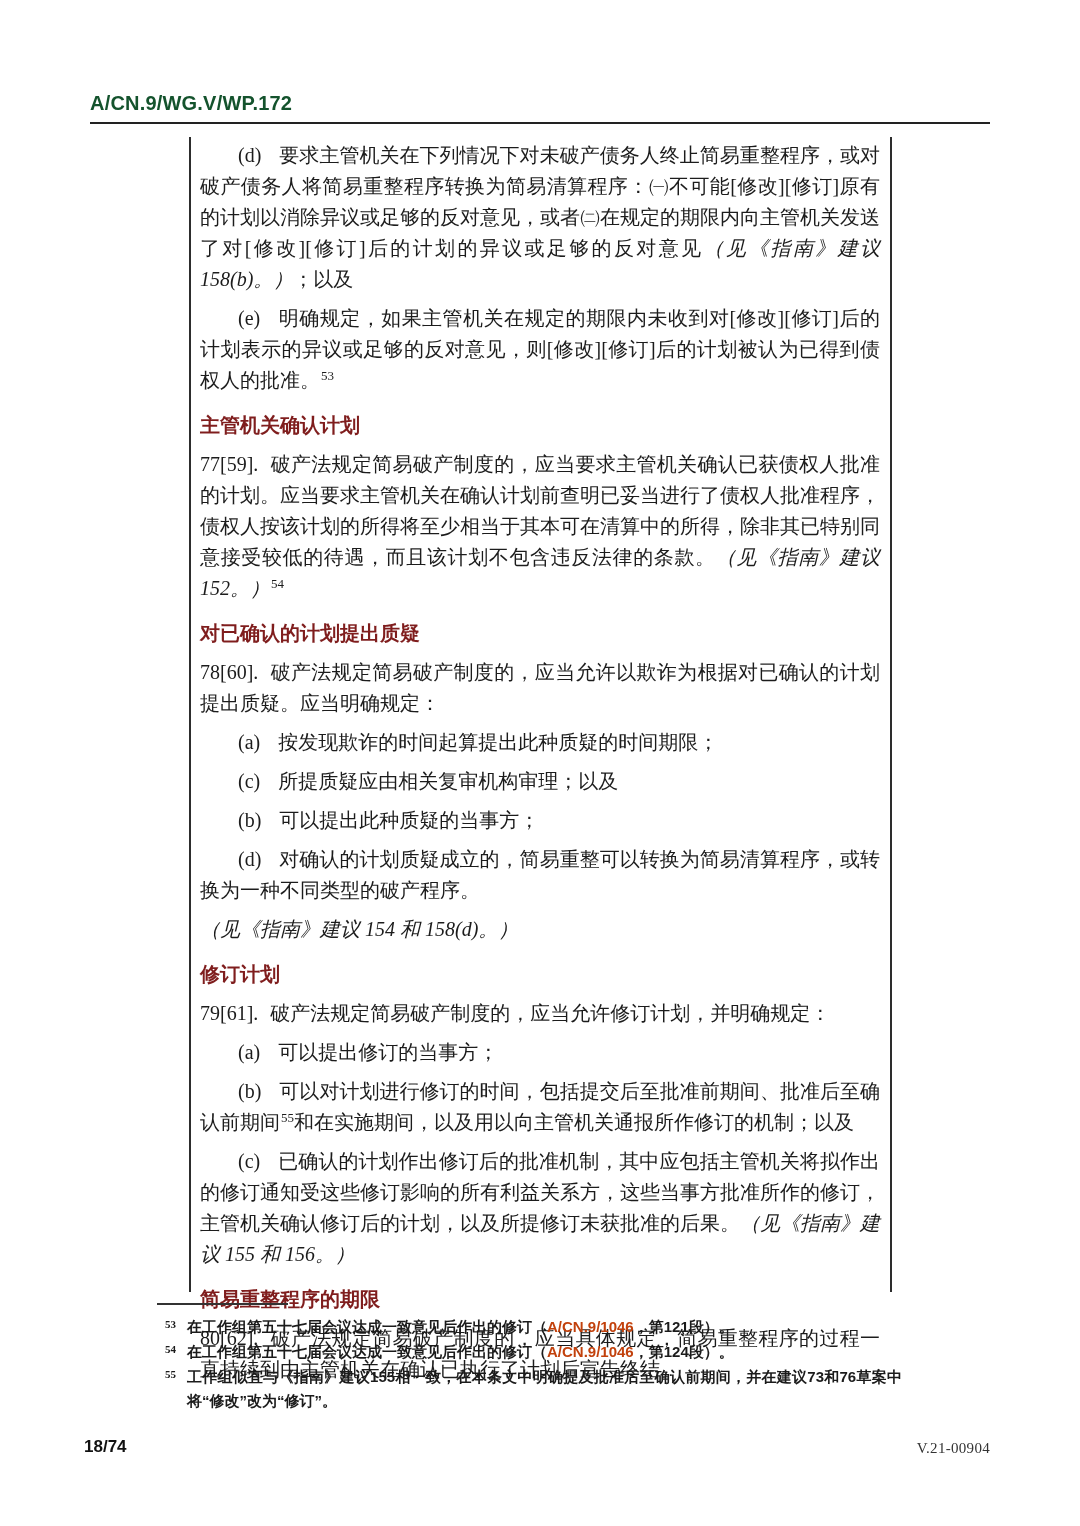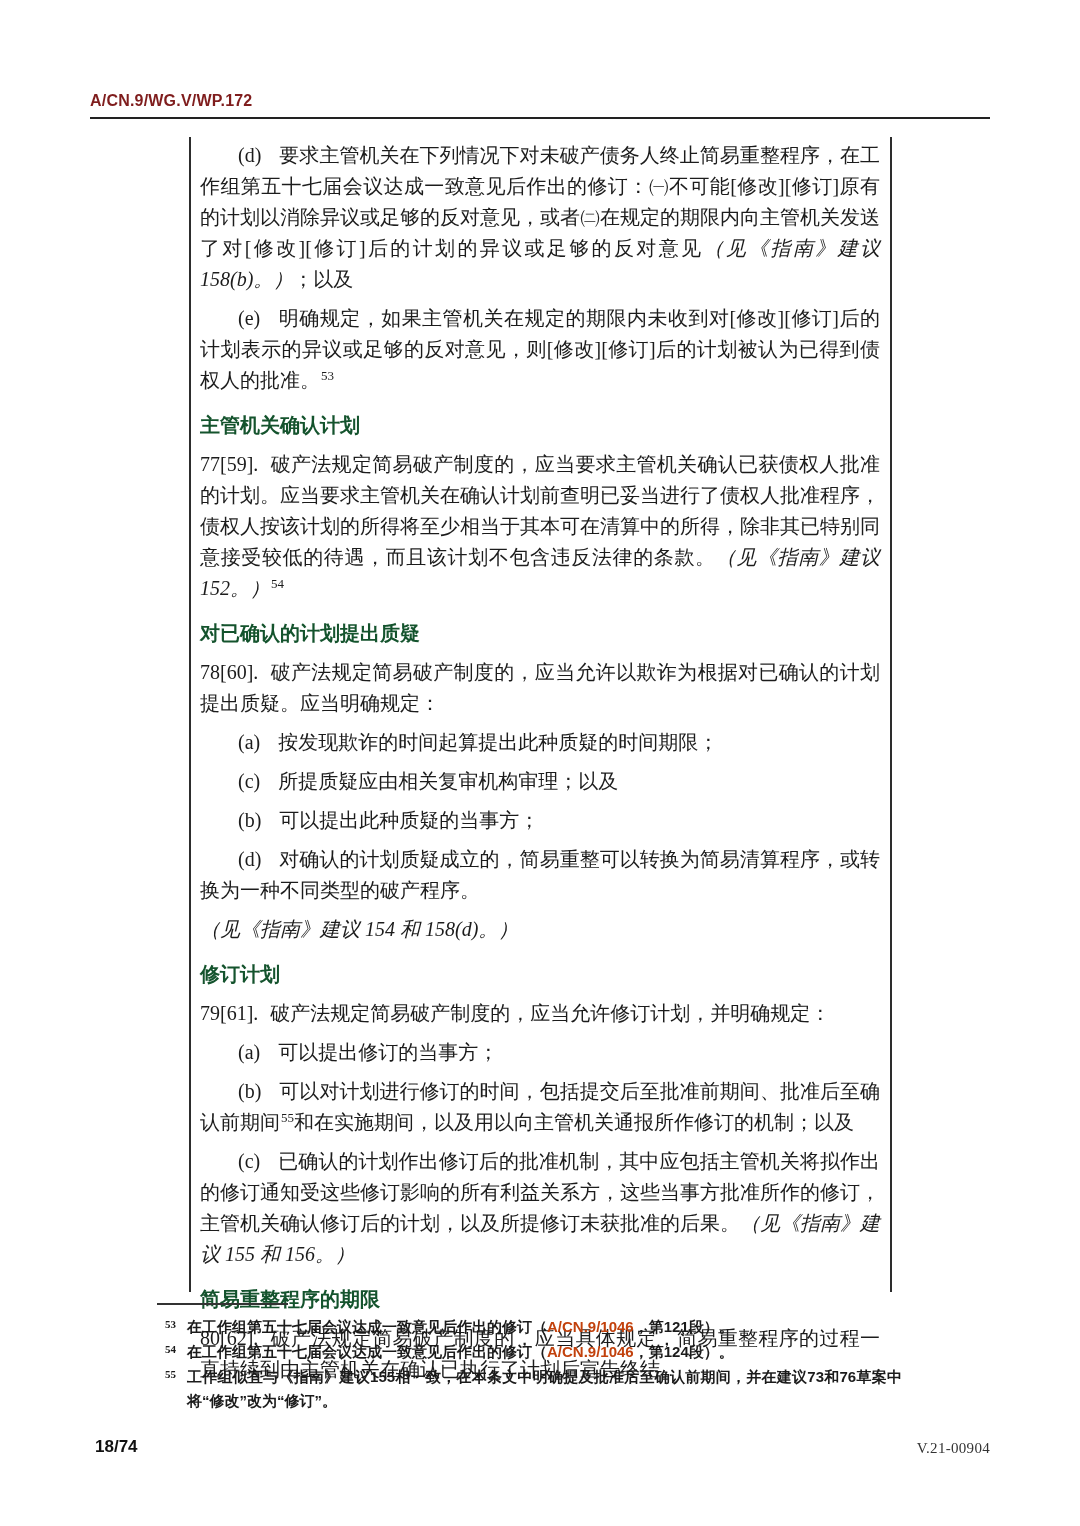--- a/index.html
+++ b/index.html
@@ -13,7 +13,7 @@
   .doc-header { position:absolute; top:92px; left:90px; width:900px; }
   .doc-symbol {
     font-family:"Liberation Sans","DejaVu Sans",sans-serif;
-    font-weight:bold; font-size:16px; color:#7f1d1d; letter-spacing:.2px;
+    font-weight:bold; font-size:20px; color:#14532d; letter-spacing:.2px;
   }
   .header-rule { margin-top:7px; border:none; border-top:2px solid #222; height:0; }
   

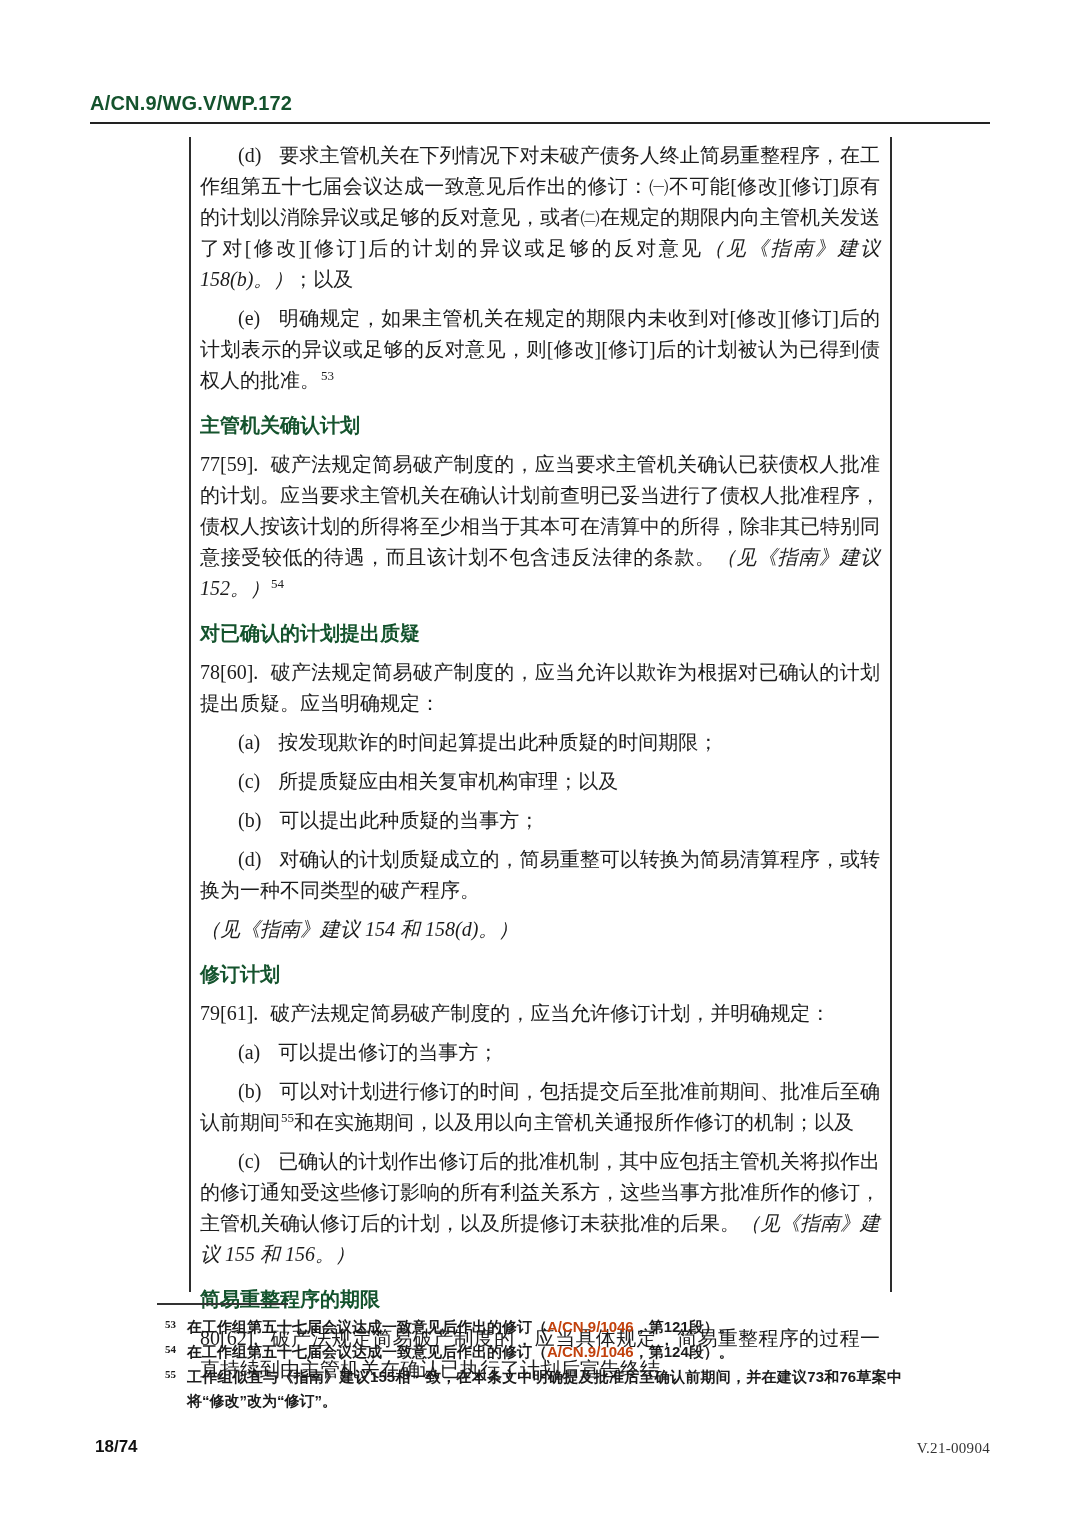--- a/index.html
+++ b/index.html
@@ -79,7 +79,7 @@
 
   <div class="content">
 
-    <p class="lettered"><span class="item-label">(d)</span><span>要求主管机关在下列情况下对未破产债务人终止简易重整程序，在工作组第五十七届会议达成一致意见后作出的修订：㈠不可能[修改][修订]原有的计划以消除异议或足够的反对意见，或者㈡在规定的期限内向主管机关发送了对[修改][修订]后的计划的异议或足够的反对意见</span><span class="guide-ref">（见《指南》建议 158(b)。）</span><span>；以及</span></p>
+    <p class="lettered"><span class="item-label">(d)</span><span>要求主管机关在下列情况下对未破产债务人终止简易重整程序，或对破产债务人将简易重整程序转换为简易清算程序：㈠不可能[修改][修订]原有的计划以消除异议或足够的反对意见，或者㈡在规定的期限内向主管机关发送了对[修改][修订]后的计划的异议或足够的反对意见</span><span class="guide-ref">（见《指南》建议 158(b)。）</span><span>；以及</span></p>
 
     <p class="lettered"><span class="item-label">(e)</span><span>明确规定，如果主管机关在规定的期限内未收到对[修改][修订]后的计划表示的异议或足够的反对意见，则[修改][修订]后的计划被认为已得到债权人的批准。</span><sup class="fn-ref">53</sup></p>
 

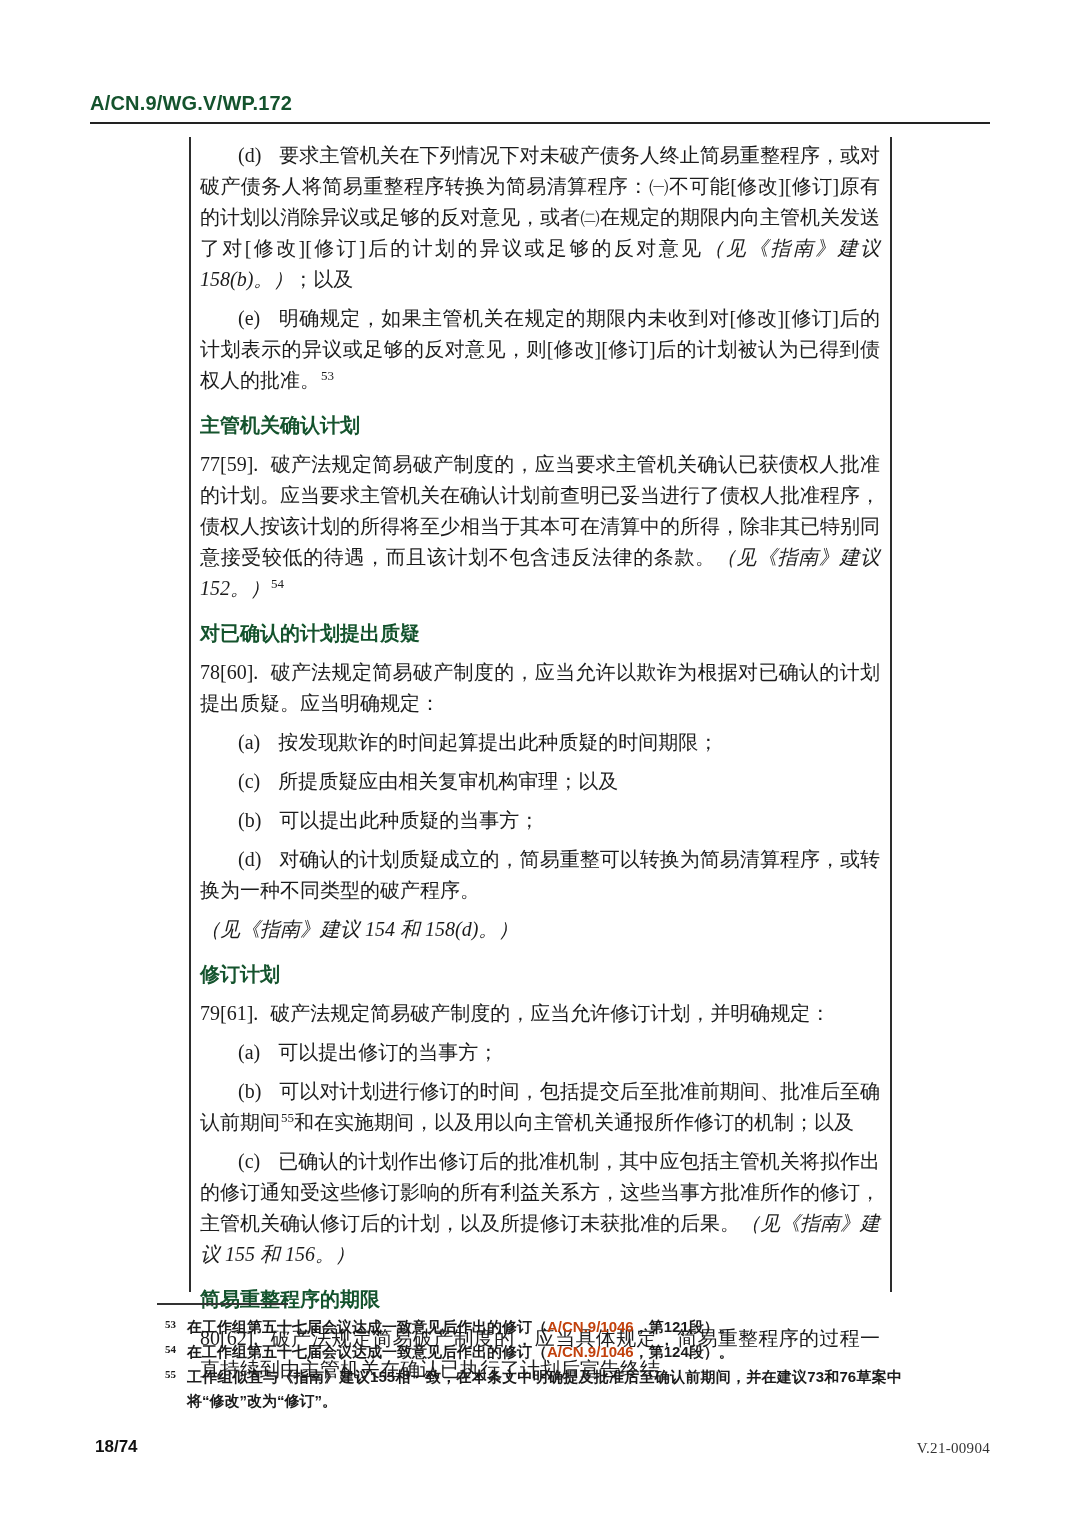--- a/index.html
+++ b/index.html
@@ -28,7 +28,7 @@
   .content p { margin-bottom:8px; }
   .content h3 {
     font-size:20px; font-weight:bold; margin-top:14px; margin-bottom:8px;
-    text-align:left; color:#14532d;
+    text-align:left; color:#7f1d1d;
   }
   p.lettered { text-indent:38px; }
   .item-label { margin-right:18px; }

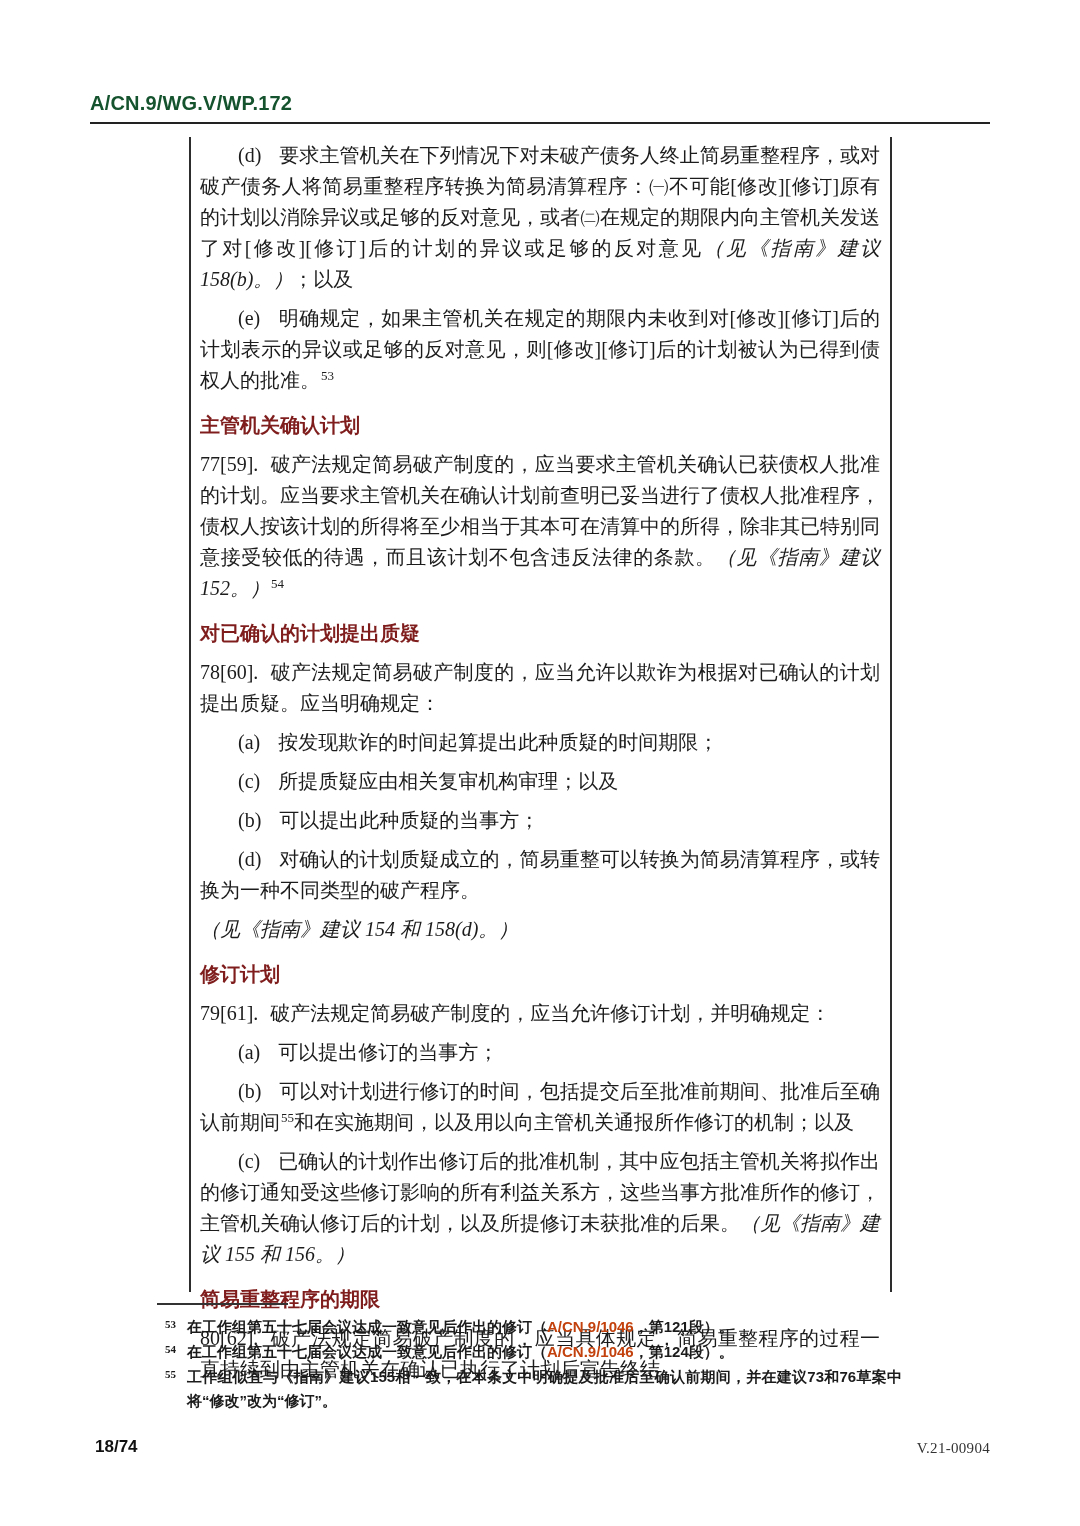--- a/index.html
+++ b/index.html
@@ -54,7 +54,7 @@
   .fn-link { color:#c2410c; text-decoration:none; font-weight:bold; cursor:pointer; }
   
   .page-number {
-    position:absolute; left:95px; top:1437px;
+    position:absolute; left:84px; top:1437px;
     font-family:"Liberation Sans","DejaVu Sans",sans-serif;
     font-weight:bold; font-size:17px; color:#111;
   }

